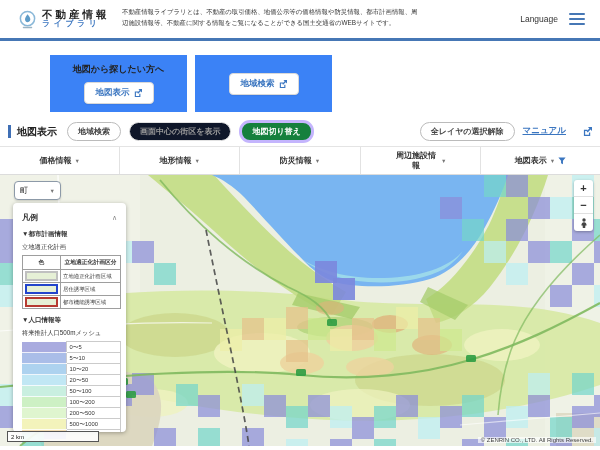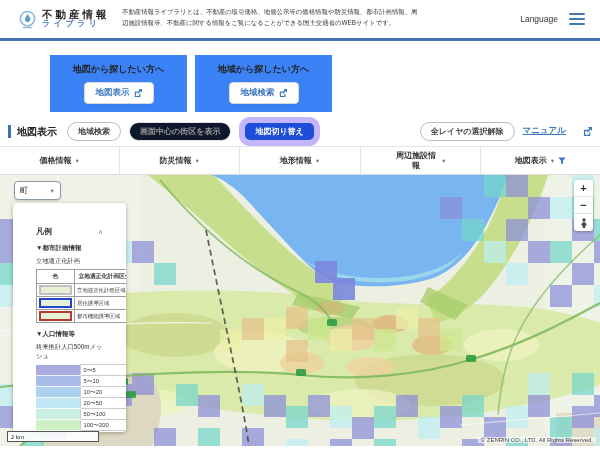--- a/index.html
+++ b/index.html
@@ -112,7 +112,6 @@
     </div>
   </div>
   <div class="card">
-    <div class="card-title">地域から探したい方へ</div>
     <div class="card-btn">
       <span>地域検索</span>
       <svg class="icon-ext" width="8" height="8" viewBox="0 0 10 10">

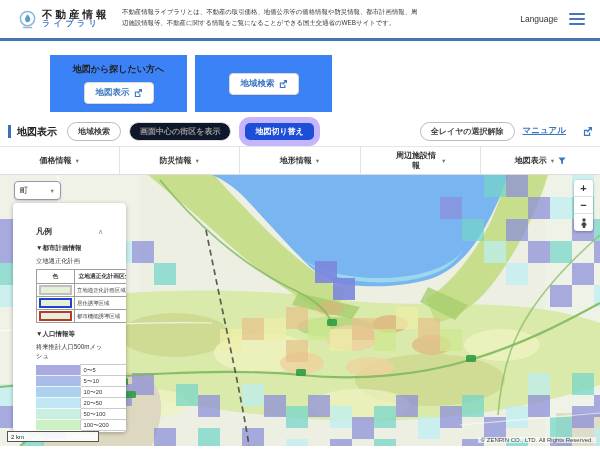--- a/index.html
+++ b/index.html
@@ -31,7 +31,7 @@
   .pill { font-size:8px; font-weight:bold; border-radius:11px; padding:3px 10px; margin-right:8px; cursor:pointer; white-space:nowrap; }
   .pill-outline { border:1px solid #bbb; background:#fff; color:#444; }
   .pill-gray { background:#0f172a; color:#999; border:1px solid #e2e2e2; }
-  .pill-blue { background:#1d4ed8; color:#fff; border:6px solid #c4b5fd; }
+  .pill-blue { background:#15803d; color:#fff; border:3px solid #c4b5fd; }
   .tb-right { margin-left:auto; display:flex; align-items:center; }
   .manual-link { font-size:8.5px; font-weight:bold; color:#3b76c0; text-decoration:underline; display:flex; align-items:center; gap:17px; cursor:pointer; }
 

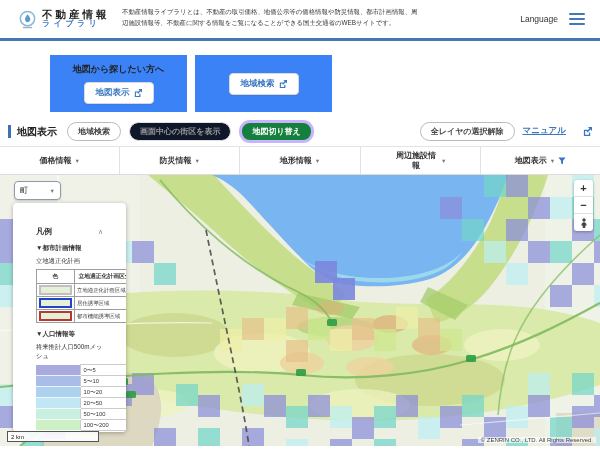--- a/index.html
+++ b/index.html
@@ -145,11 +145,11 @@
       <span class="caret">▼</span>
   </div>
   <div class="filter-col">
+    <span class="filter-label">地形情報</span>
+      <span class="caret">▼</span>
+  </div>
+  <div class="filter-col">
     <span class="filter-label">防災情報</span>
-      <span class="caret">▼</span>
-  </div>
-  <div class="filter-col">
-    <span class="filter-label">地形情報</span>
       <span class="caret">▼</span>
   </div>
   <div class="filter-col">

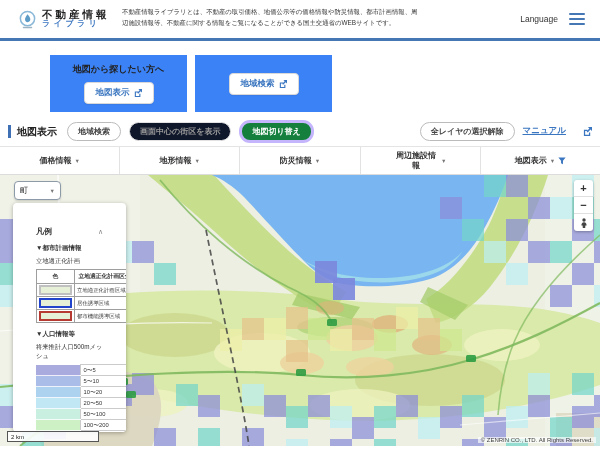--- a/index.html
+++ b/index.html
@@ -58,7 +58,7 @@
   .attribution { position:absolute; right:4px; bottom:3px; font-size:6px; color:#444; background:rgba(255,255,255,.65); padding:0 3px; }
 
   
-  .legend { position:absolute; left:13px; top:28px; width:113px; height:229px; background:#fff; border-radius:4px; box-shadow:0 1px 4px rgba(0,0,0,.3); padding:23px; overflow:hidden; }
+  .legend { position:absolute; left:13px; top:28px; width:113px; height:229px; background:#fff; border-radius:4px; box-shadow:0 1px 4px rgba(0,0,0,.3); padding:9px; overflow:hidden; }
   .legend-head { display:flex; align-items:center; }
   .legend-title { font-size:8px; font-weight:bold; color:#333; }
   .legend-chevron { margin-left:auto; font-size:7px; color:#888; cursor:pointer; }

